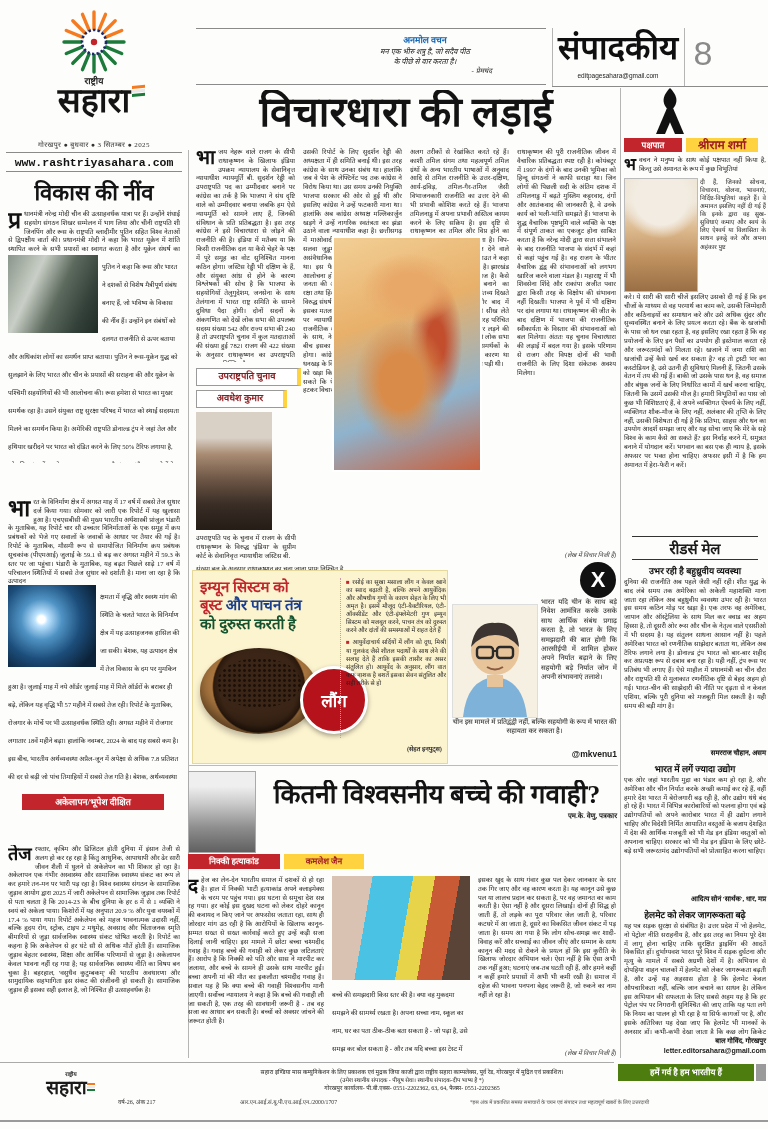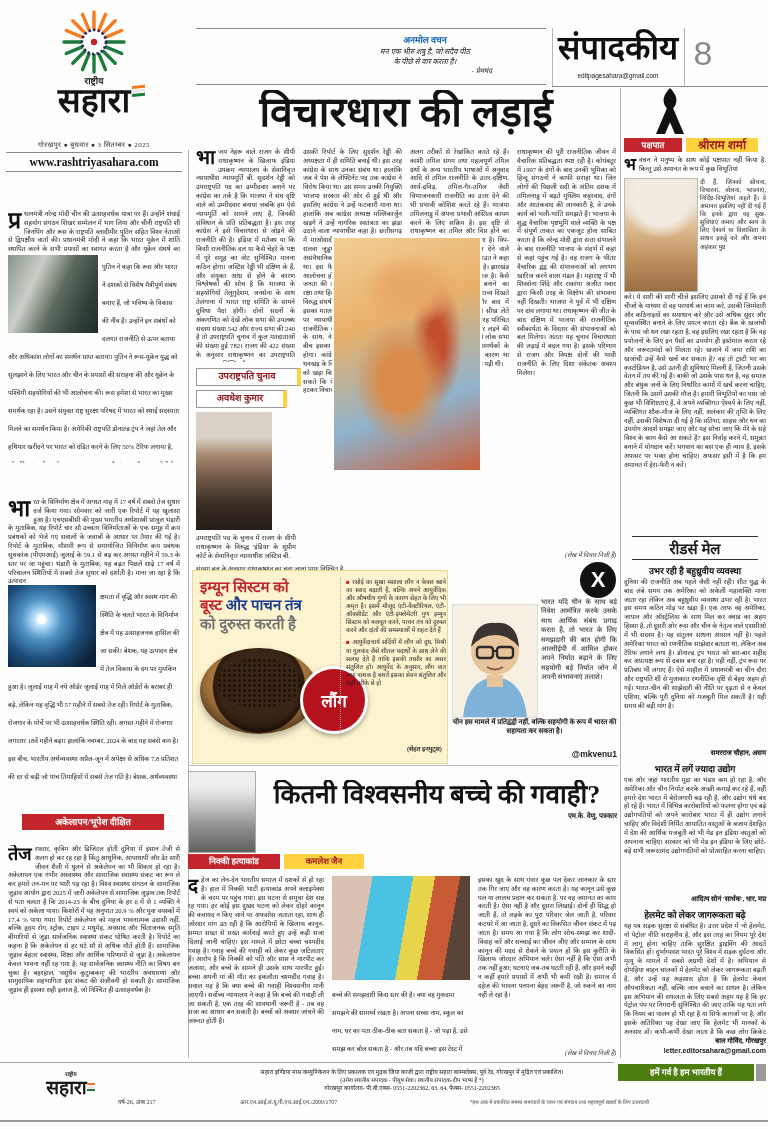--- a/index.html
+++ b/index.html
@@ -72,7 +72,7 @@
   </div>
   <div class="abs" style="left:0;top:140px;width:188px;text-align:center;font-size:7px;letter-spacing:.4px;color:#333;">गोरखपुर ● बुधवार ● 3 सितम्बर ● 2025</div>
   <div class="hr" style="left:6px;top:152px;width:176px;"></div>
-  <div class="abs" style="left:0;top:156px;width:188px;text-align:center;font-weight:bold;font-size:11.5px;font-family:Liberation Serif, serif;color:#111;">www.rashtriyasahara.com</div>
+  <div class="abs" style="left:0;top:156px;width:188px;text-align:center;font-weight:bold;font-size:11.5px;font-family:Liberation Mono, monospace;color:#111;">www.rashtriyasahara.com</div>
   <div class="hr" style="left:6px;top:171px;width:176px;"></div>
 
   <div class="hr" style="left:196px;top:28px;width:350px;"></div>

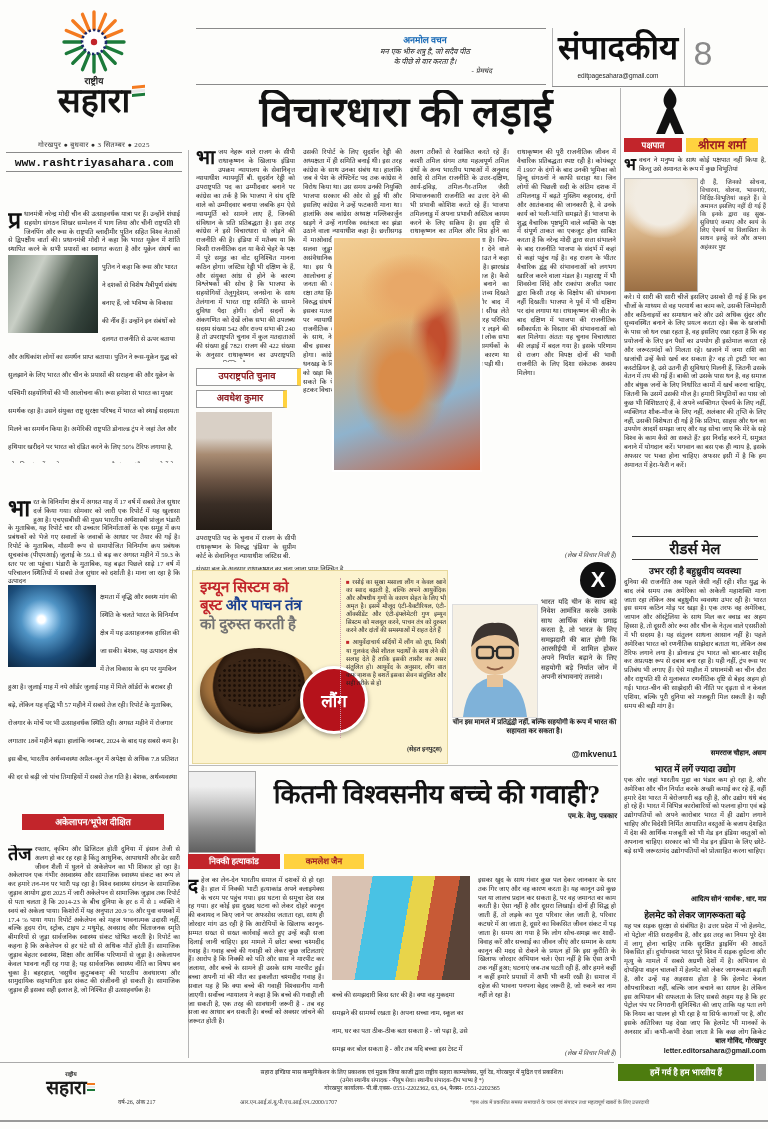--- a/index.html
+++ b/index.html
@@ -90,6 +90,7 @@
   <div class="abs" style="left:686px;top:34px;width:34px;text-align:center;font-size:34px;color:#8a8a8a;font-family:'Liberation Sans',sans-serif;">8</div>
   <div class="hr" style="left:552px;top:86px;width:216px;"></div>
 
+  <div class="serif-head abs" style="left:0;top:176px;width:188px;font-size:22px;">विकास की नींव</div>
   <div class="bd abs" style="left:8px;top:210px;width:172px;height:44px;">
     <span class="dc">प्र</span><span>धानमंत्री नरेन्द्र मोदी चीन की उत्साहवर्धक यात्रा पर हैं। उन्होंने शंघाई सहयोग संगठन शिखर सम्मेलन में भाग लिया और चीनी राष्ट्रपति शी जिनपिंग और रूस के राष्ट्रपति व्लादीमीर पुतिन सहित विश्व नेताओं से द्विपक्षीय वार्ता की। प्रधानमंत्री मोदी ने कहा कि भारत यूक्रेन में शांति स्थापित करने के सभी प्रयासों का स्वागत करता है और यूक्रेन संघर्ष का यथाशीघ्र समाधान करना मानवता की आकांक्षा है। यह भी कहा कि हमें उम्मीद है कि सभी पक्ष रचनात्मक तरीके से आगे बढ़ेंगे।</span>
   </div>

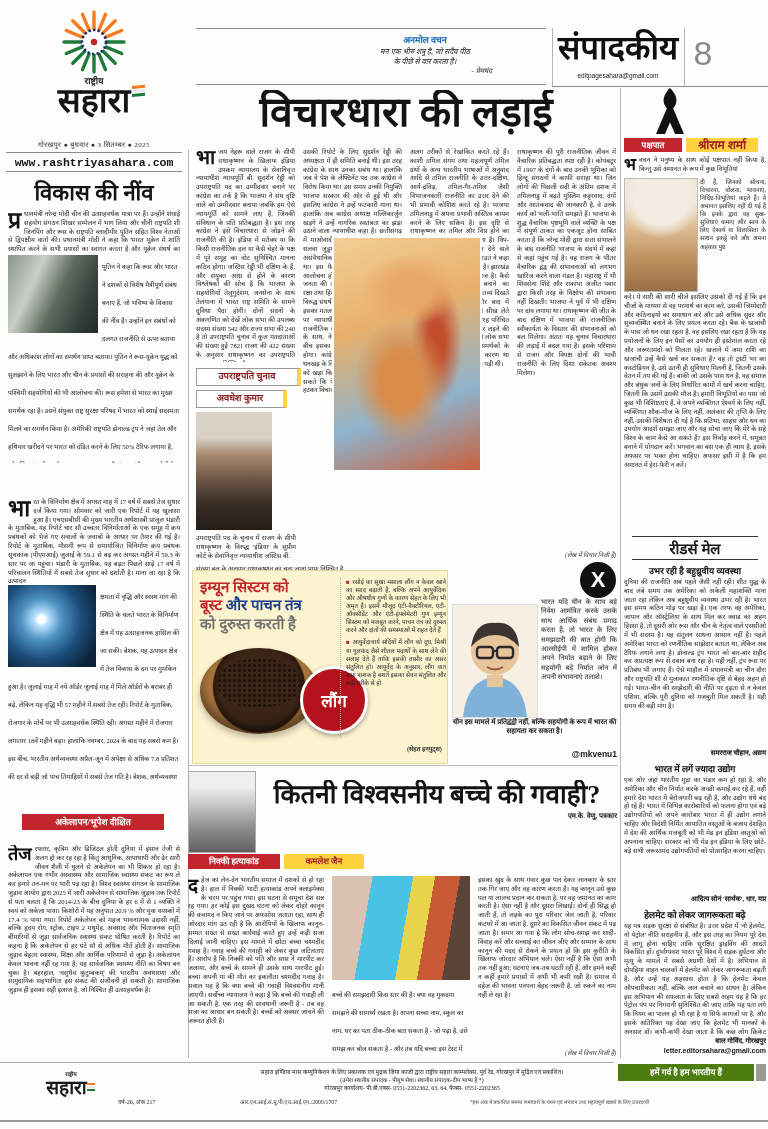--- a/index.html
+++ b/index.html
@@ -142,7 +142,7 @@
   <div class="abs" style="left:200px;top:578px;width:134px;font-weight:bold;font-size:15px;line-height:1.22;">
     <div style="color:#c2252b;">इम्यून सिस्टम को</div>
     <div><span style="color:#c2252b;">बूस्ट</span><span style="color:#1a3f8f;"> और पाचन तंत्र</span></div>
-    <div style="color:#737373;">को दुरुस्त करती है</div>
+    <div style="color:#14532d;">को दुरुस्त करती है</div>
   </div>
   <div class="abs" style="left:200px;top:648px;">
       <div class="bowl"></div>

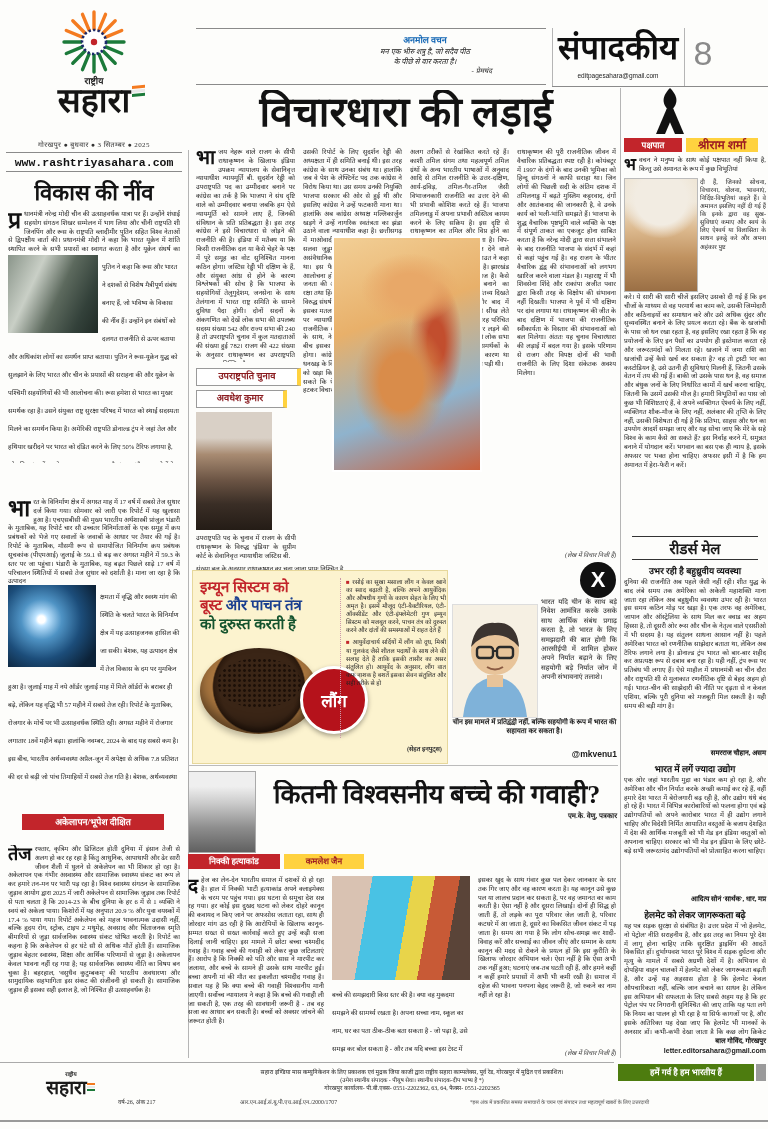--- a/index.html
+++ b/index.html
@@ -169,7 +169,7 @@
     </svg>
   </div>
   <div class="bd abs" style="left:541px;top:598px;width:76px;height:118px;font-size:7px;">भारत यदि चीन के साथ बड़े निवेश आमंत्रित करके उसके साथ आर्थिक संबंध प्रगाढ़ करता है, तो भारत के लिए समझदारी की बात होगी कि आरसीईपी में शामिल होकर अपने निर्यात बढ़ाने के लिए सहयोगी बड़े निर्यात जोन में अपनी संभावनाएं तलाशे।</div>
-  <div class="bd abs" style="left:452px;top:718px;width:165px;height:20px;font-size:7px;text-align:center;font-weight:bold;">चीन इस मामले में प्रतिद्वंद्वी नहीं, बल्कि सहयोगी के रूप में भारत की सहायता कर सकता है।</div>
+  <div class="bd abs" style="left:452px;top:718px;width:165px;height:20px;font-size:7px;text-align:center;">चीन इस मामले में प्रतिद्वंद्वी नहीं, बल्कि सहयोगी के रूप में भारत की सहायता कर सकता है।</div>
   <div class="abs" style="left:452px;top:763px;width:165px;text-align:right;font-weight:bold;font-size:7px;margin-top:48px;">एम.के. वेणु, पत्रकार</div>
   <div class="abs" style="left:452px;top:749px;width:165px;text-align:right;font-weight:bold;font-size:8.5px;font-family:'Liberation Sans',sans-serif;">@mkvenu1</div>
 

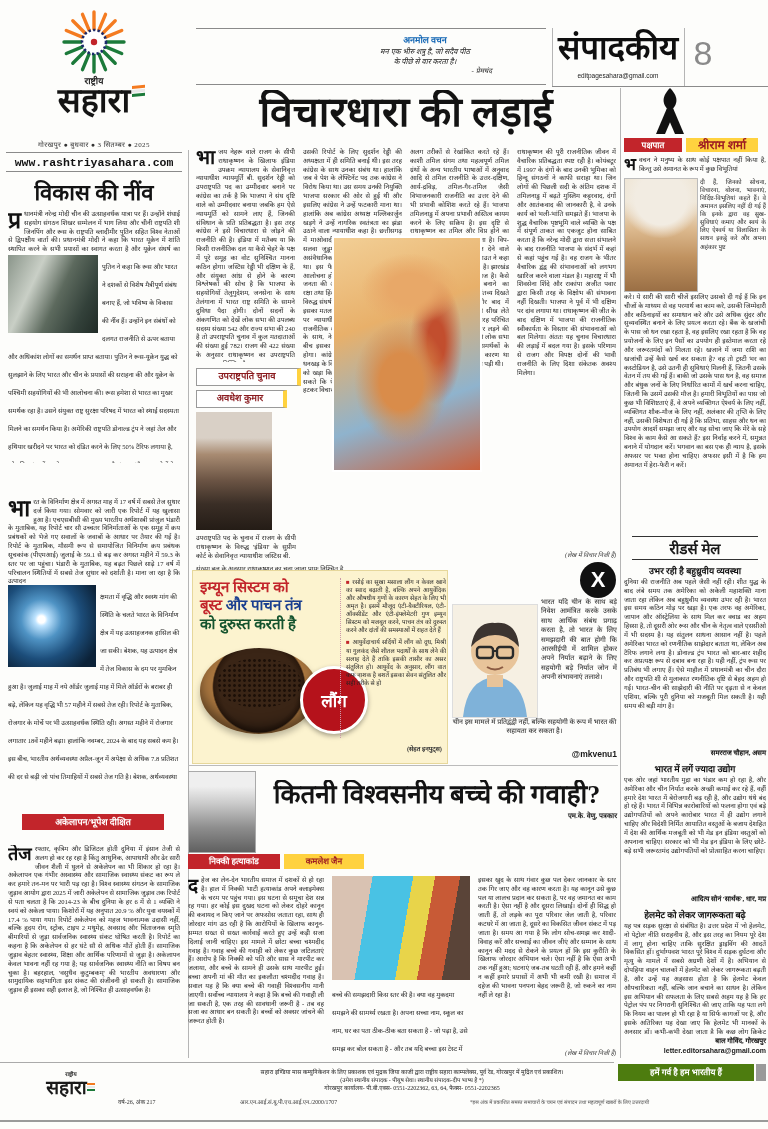--- a/index.html
+++ b/index.html
@@ -107,7 +107,7 @@
     <span class="bd">क्षमता में वृद्धि और स्वस्थ मांग की स्थिति के चलते भारत के विनिर्माण क्षेत्र में यह उत्साहजनक हासिल की जा सकी। बेशक, यह उत्पादन क्षेत्र में तेज विकास के दम पर मुमकिन हुआ है। जुलाई माह में नये ऑर्डर जुलाई माह में मिले ऑर्डरों के बराबर ही बढ़े, लेकिन यह वृद्धि भी 57 महीने में सबसे तेज रही। रिपोर्ट के मुताबिक, रोजगार के मोर्चे पर भी उत्साहवर्धक स्थिति रही। अगस्त महीने में रोजगार लगातार 18वें महीने बढ़ा। हालांकि नवम्बर, 2024 के बाद यह सबसे कम है। इस बीच, भारतीय अर्थव्यवस्था अप्रैल-जून में अपेक्षा से अधिक 7.8 प्रतिशत की दर से बढ़ी जो पांच तिमाहियों में सबसे तेज गति है। बेशक, अर्थव्यवस्था की उस तिमाही में 7.8 प्रतिशत की वृद्धि उच्च दर की ओर इशारा करती है। बहरहाल, पीएमआई में सुधार का मतलब है कि उत्पादन गतिविधियों में विस्तार दर्ज हो रहा है, जो निश्चित ही उत्साहवर्धक है।</span>
   </div>
 
-  <div class="lab-red abs" style="left:22px;top:794px;width:142px;height:16px;font-size:9px;line-height:16px;margin-top:20px;">अकेलापन/भूपेश दीक्षित</div>
+  <div class="lab-red abs" style="left:22px;top:794px;width:142px;height:16px;font-size:9px;line-height:16px;">अकेलापन/भूपेश दीक्षित</div>
   <div class="bd abs" style="left:8px;top:845px;width:172px;height:202px;">
     <span class="dc" style="font-size:18px;line-height:17px;">तेज</span><span>रफ्तार, कृत्रिम और डिजिटल होती दुनिया में इंसान तेजी से अलग हो कर रह रहा है किंतु आधुनिक, आपाधापी और ढेर सारी जीवन शैली में घुलने से अकेलेपन का भी शिकार हो रहा है। अकेलापन एक गंभीर अस्वास्थ्य और सामाजिक स्वास्थ्य संकट का रूप ले कर हमारे तन-मन पर भारी पड़ रहा है। विश्व स्वास्थ्य संगठन के सामाजिक जुड़ाव आयोग द्वारा 2025 में जारी अकेलेपन से सामाजिक जुड़ाव तक रिपोर्ट से पता चलता है कि 2014-23 के बीच दुनिया के हर 6 में से 1 व्यक्ति ने स्वयं को अकेला पाया। किशोरों में यह अनुपात 20.9 % और युवा वयस्कों में 17.4 % पाया गया। रिपोर्ट अकेलेपन को महज भावनात्मक उदासी नहीं, बल्कि हृदय रोग, स्ट्रोक, टाइप 2 मधुमेह, अवसाद और चिंताजनक स्मृति बीमारियों से जुड़ा सार्वजनिक स्वास्थ्य संकट घोषित करती है। रिपोर्ट का कहना है कि अकेलेपन से हर घंटे सौ से अधिक मौतें होती हैं। सामाजिक जुड़ाव बेहतर स्वास्थ्य, शिक्षा और आर्थिक परिणामों से जुड़ा है। अकेलापन केवल भावना नहीं रह गया है; यह सार्वजनिक स्वास्थ्य नीति का विषय बन चुका है। बहरहाल, 'वसुधैव कुटुम्बकम्' की भारतीय अवधारणा और सामुदायिक सहभागिता इस संकट की संजीवनी हो सकती है। सामाजिक जुड़ाव ही इसका सही इलाज है, जो निश्चित ही उत्साहवर्धक है।</span>
   </div>

